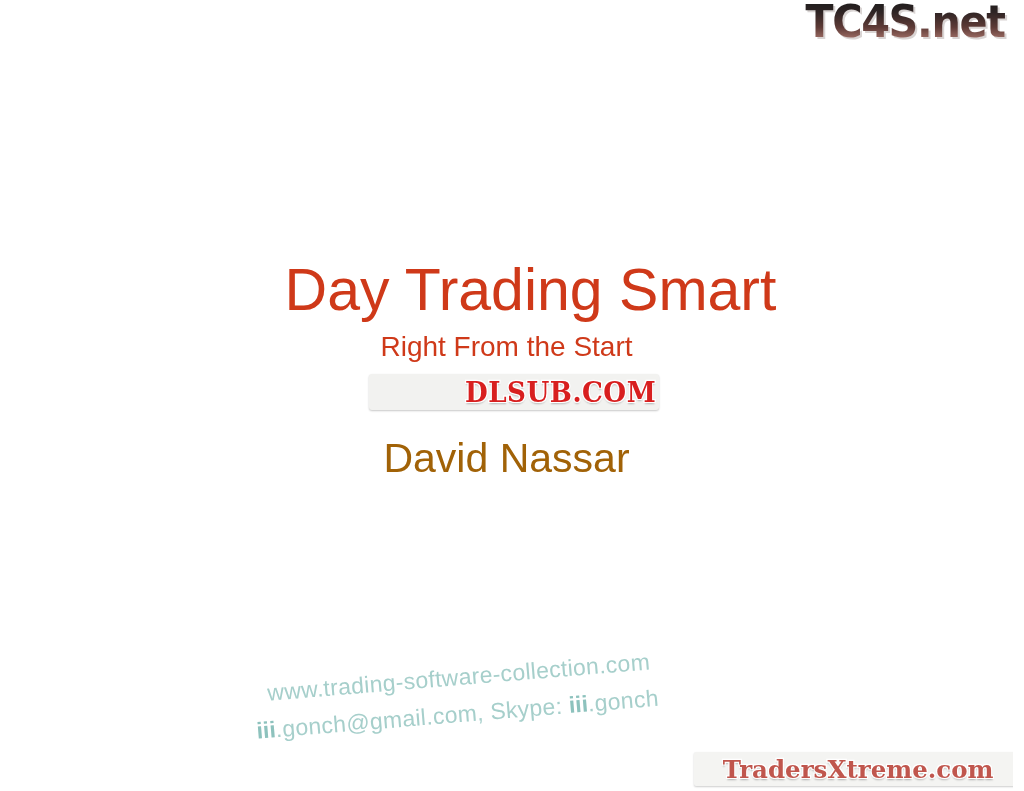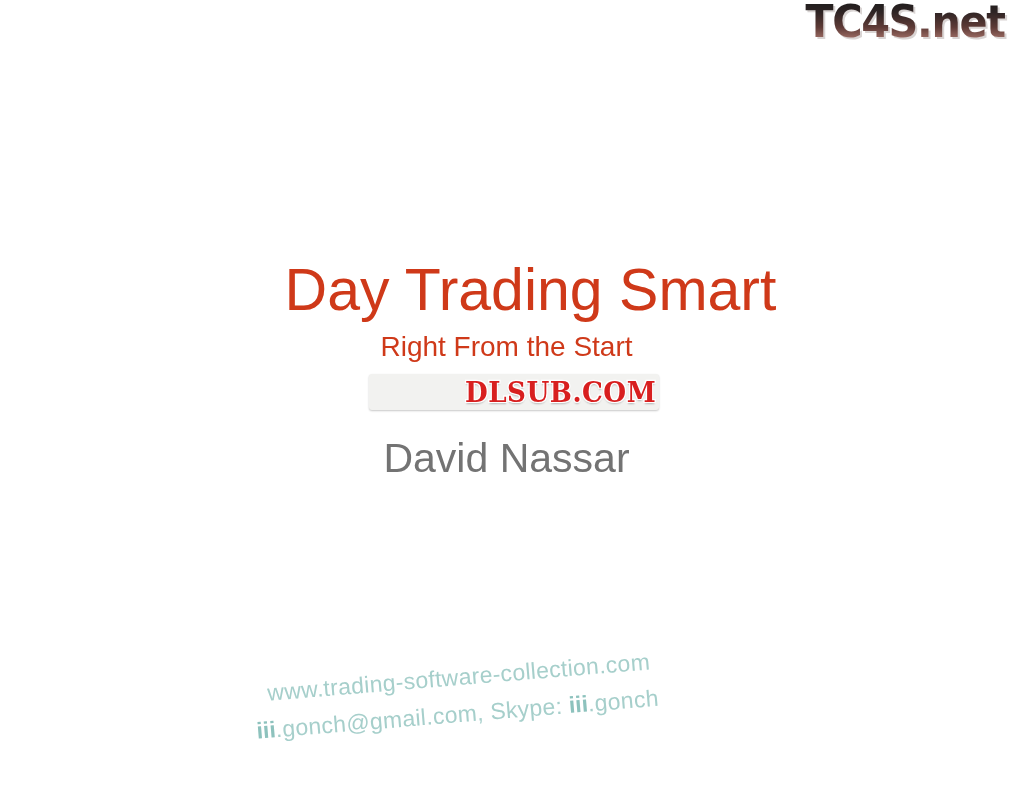--- a/index.html
+++ b/index.html
@@ -93,7 +93,7 @@
     text-align: center;
     font-size: 41px;
     line-height: 1.1;
-    color: #737373;
+    color: #a16207;
     white-space: nowrap;
   }
 

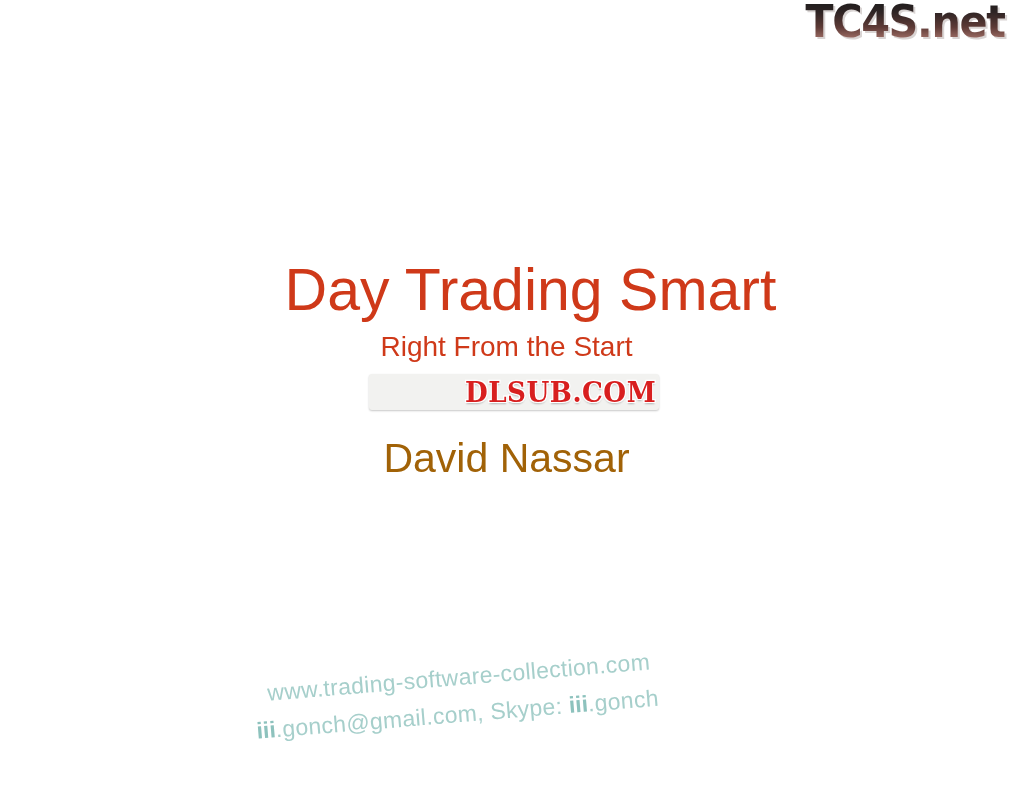--- a/index.html
+++ b/index.html
@@ -205,6 +205,9 @@
     <div class="wm-line2"><span class="wm-bold">iii</span><span>.gonch@gmail.com, Skype: </span><span class="wm-bold">iii</span><span>.gonch</span></div>
   </div>
 
+  <div class="txt-stamp">
+    <span class="txt-stamp-text">TradersXtreme.com</span>
+  </div>
 
 </div>
 

